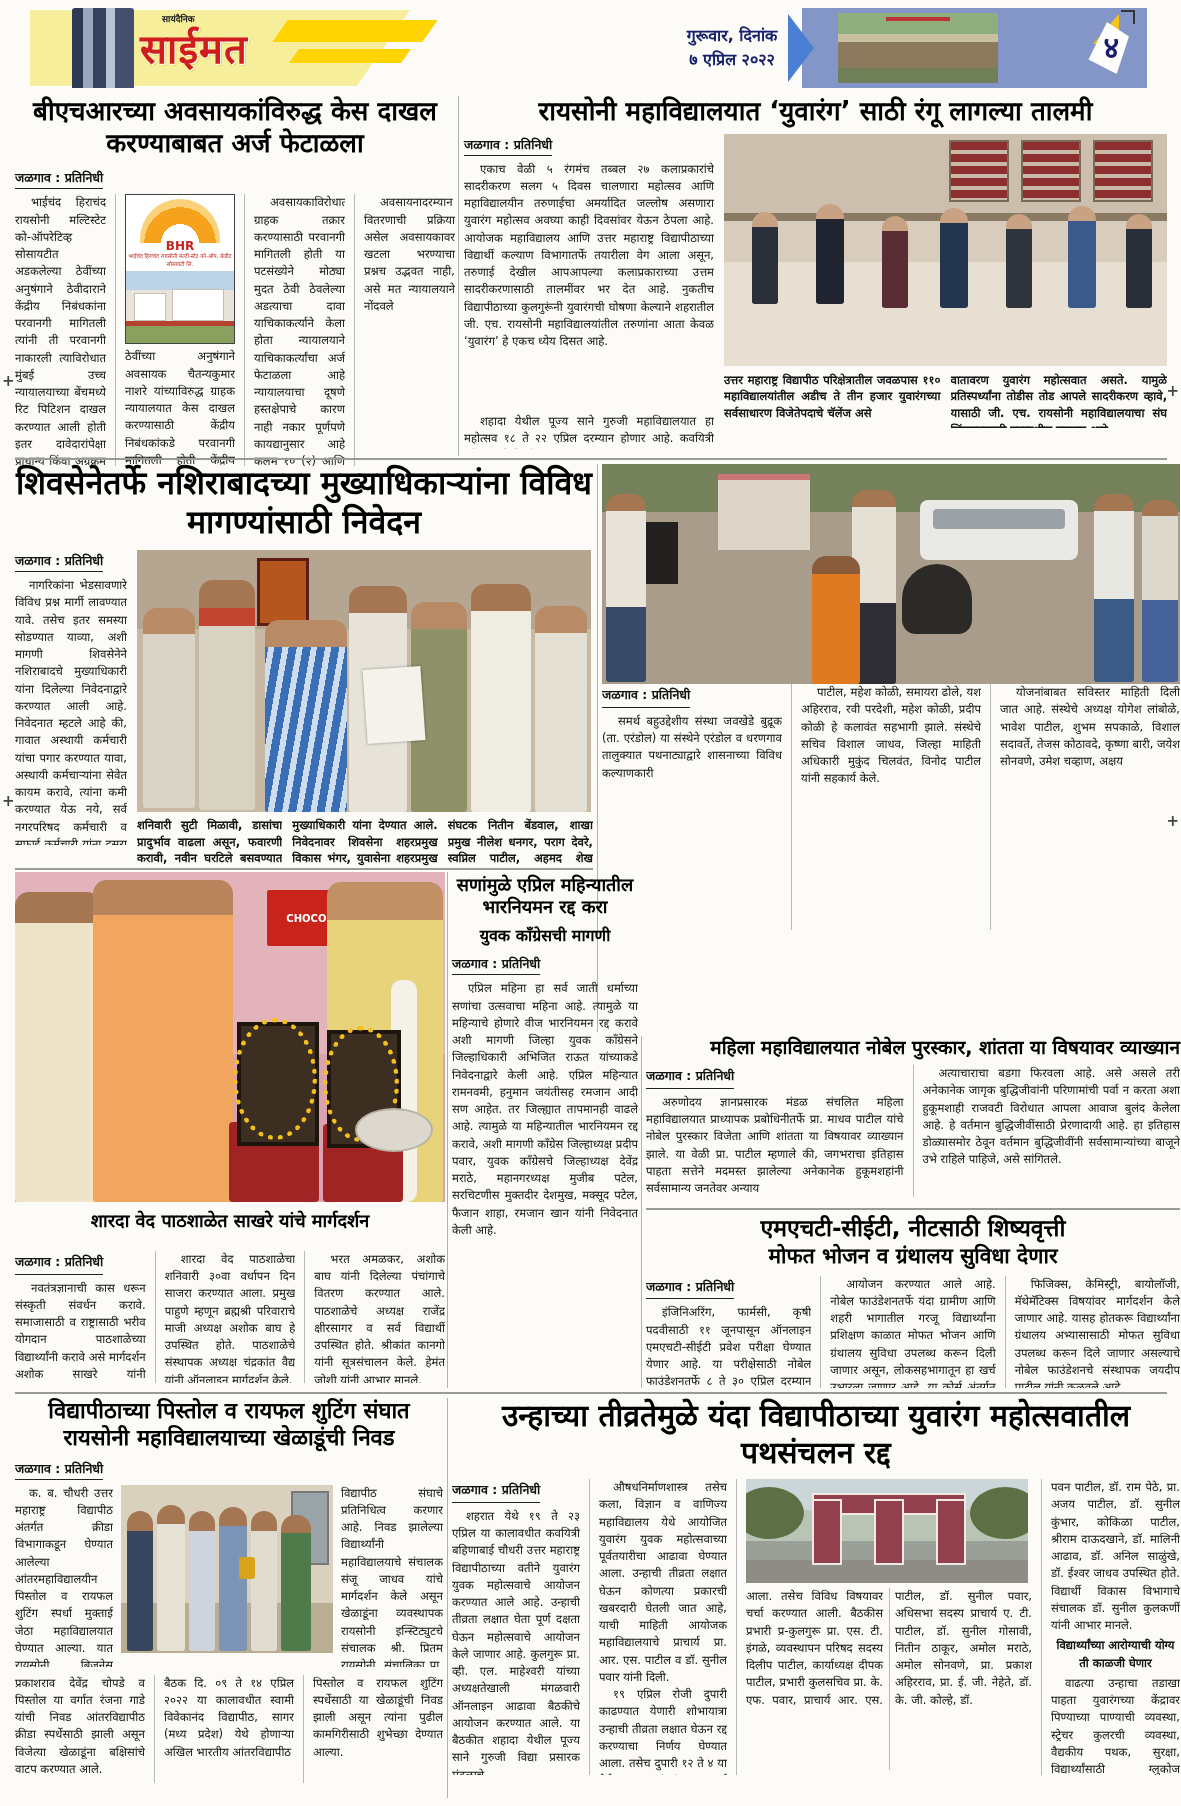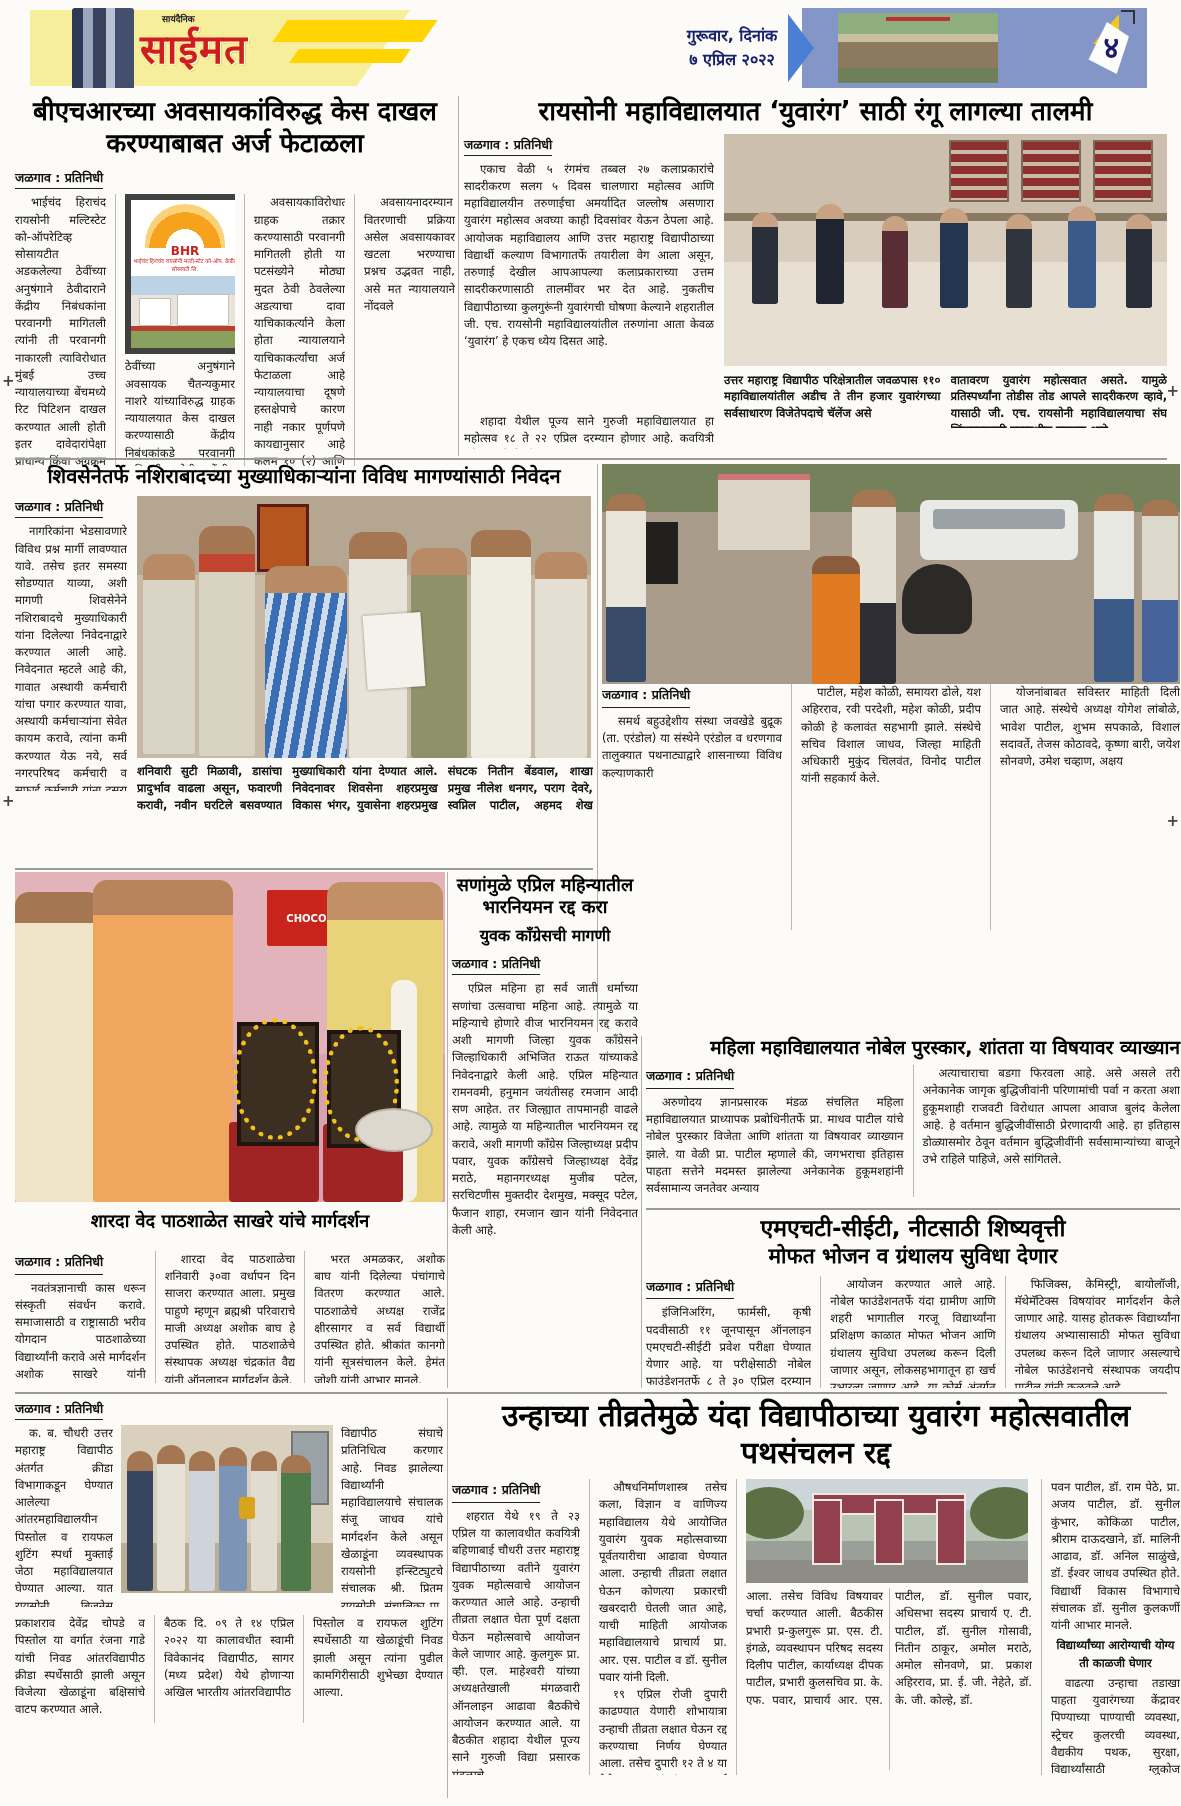--- a/index.html
+++ b/index.html
@@ -52,7 +52,7 @@
   .ph{position:relative;overflow:hidden;}
   .ph .fig{position:absolute;border-radius:14px 14px 3px 3px;}
   
-  .ph-bhr{width:108px;height:148px;background:#fff;border:6px solid #404040;}
+  .ph-bhr{width:108px;height:148px;background:#fff;border:1px solid #404040;}
   .bhr-sun{position:absolute;left:14px;top:4px;width:80px;height:44px;border-radius:80px 80px 0 0;
       background:radial-gradient(circle at 50% 100%,#fff 0 32%,#f6a21c 32% 60%,#fbd27a 60% 100%);}
   .bhr-title{position:absolute;left:0;top:42px;width:100%;text-align:center;font-size:12px;font-weight:800;color:#c6241e;}

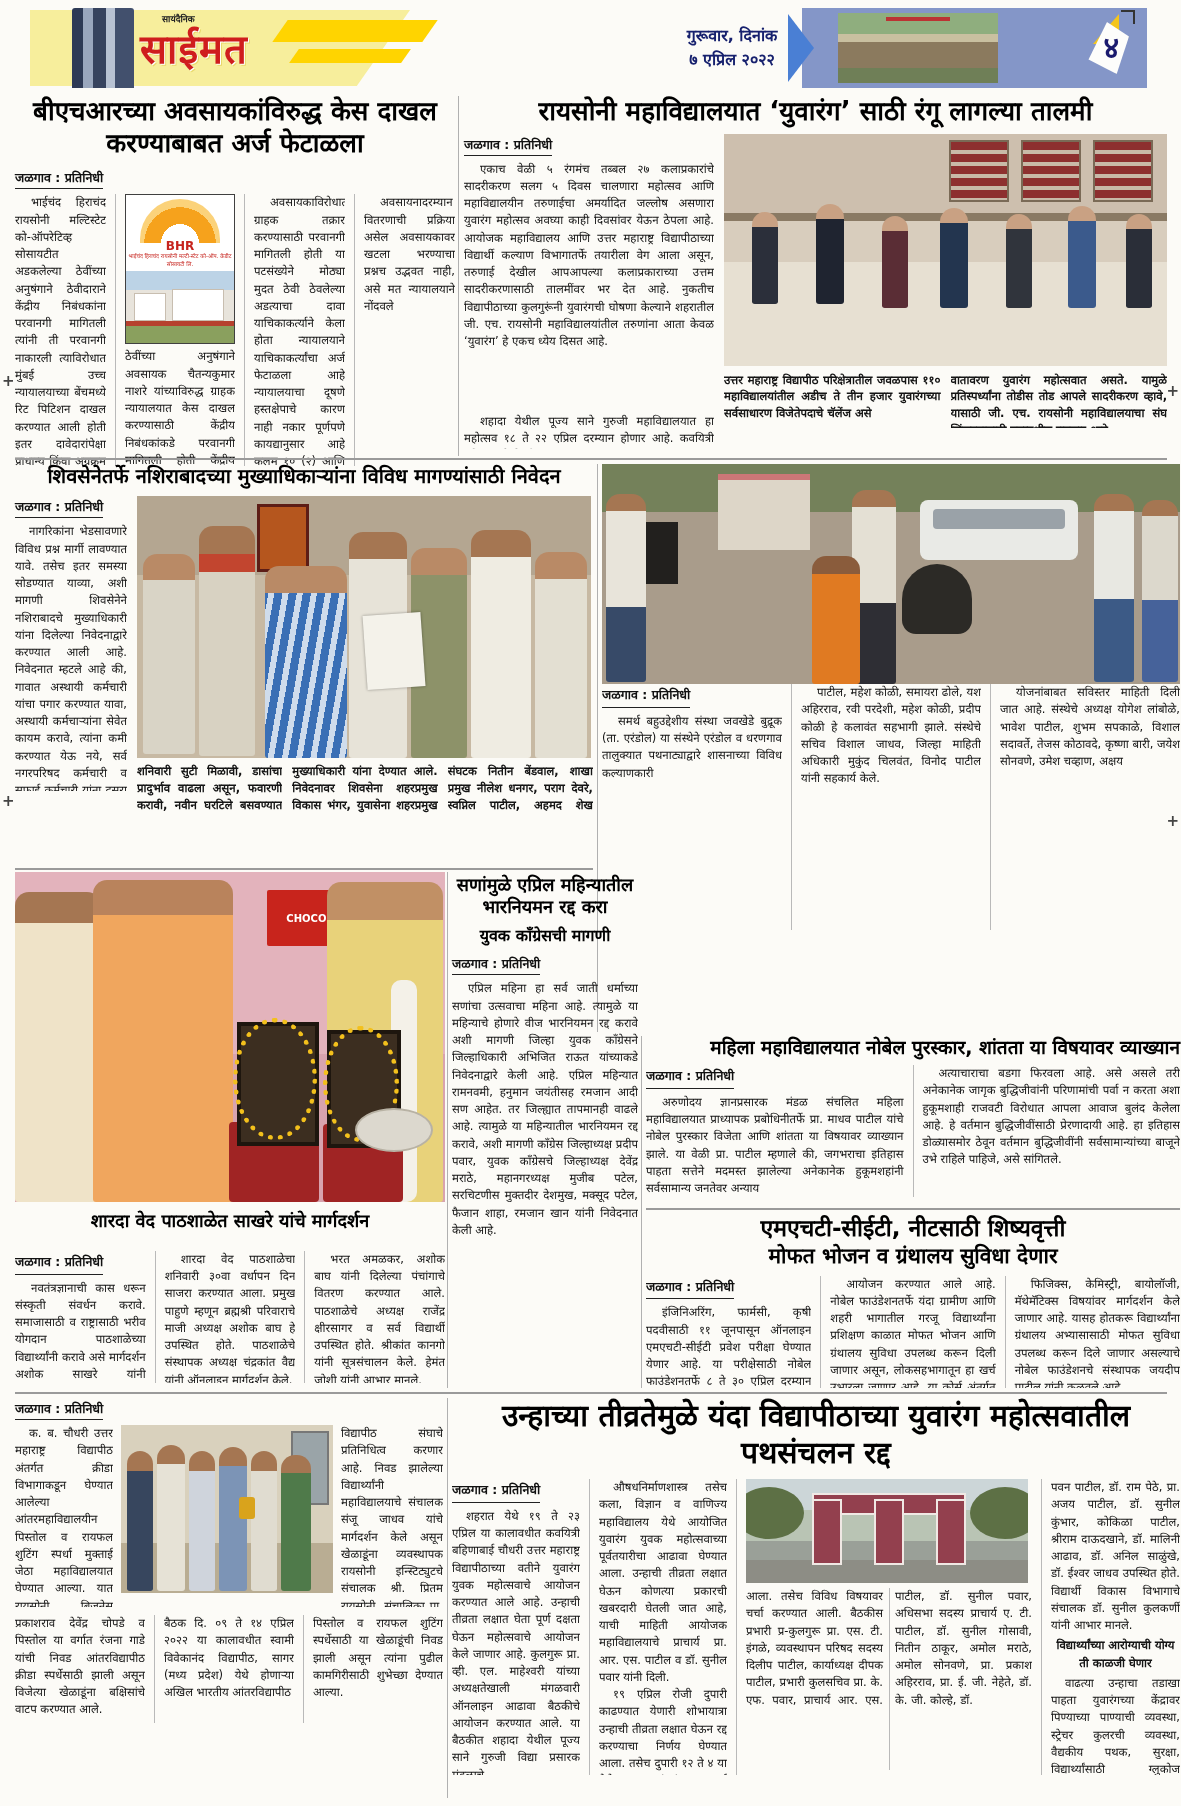--- a/index.html
+++ b/index.html
@@ -180,7 +180,7 @@
   <div class="crop" style="right:2px;top:382px;">+</div>
 
   <section class="art" style="left:15px;top:464px;width:578px;height:402px;">
-    <h1 class="hl" style="font-size:20px;margin:0 0 8px;">शिवसेनेतर्फे नशिराबादच्या मुख्याधिकाऱ्यांना विविध मागण्यांसाठी निवेदन</h1>
+    <h1 class="hl" style="font-size:32px;margin:0 0 8px;">शिवसेनेतर्फे नशिराबादच्या मुख्याधिकाऱ्यांना विविध मागण्यांसाठी निवेदन</h1>
     <div style="display:flex;gap:10px;">
       <div style="flex:0 0 112px;">
         <div class="byline">जळगाव : प्रतिनिधी</div>

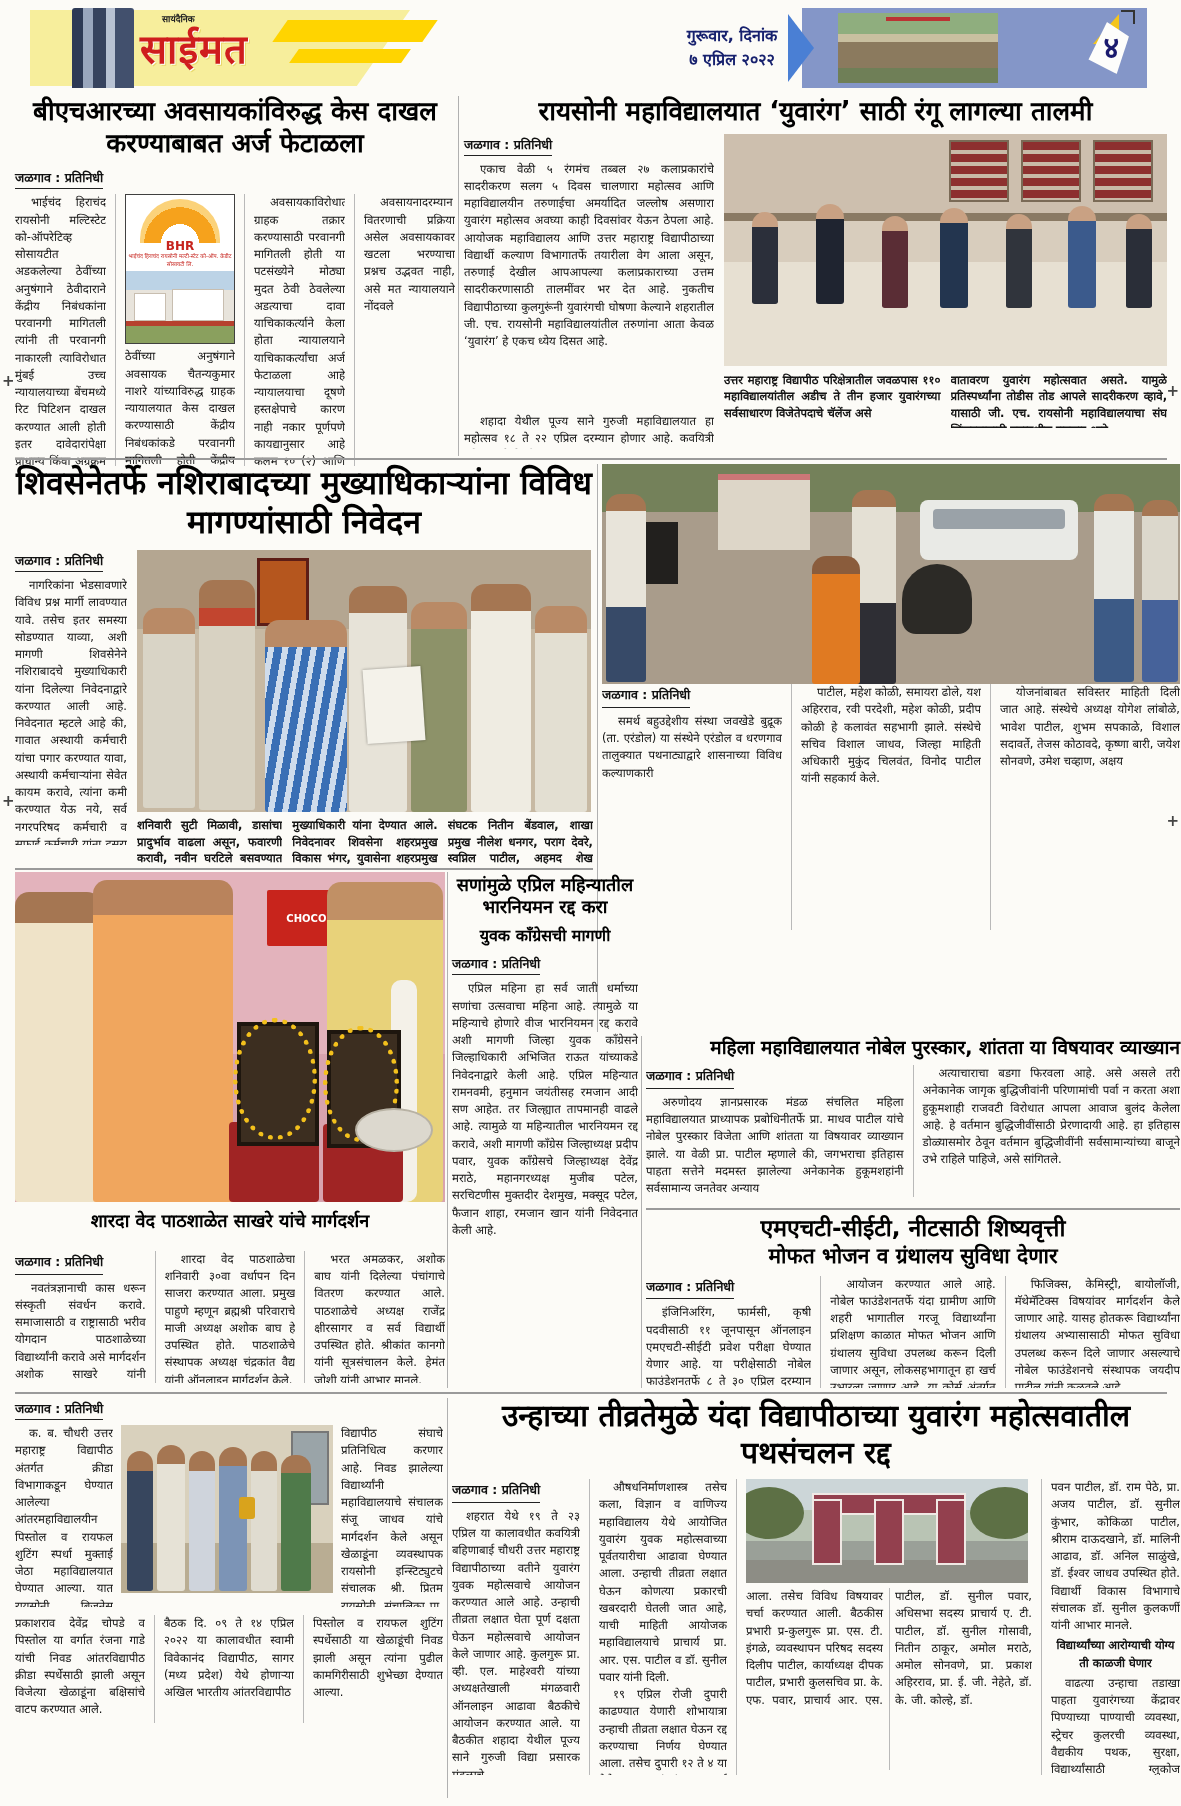--- a/index.html
+++ b/index.html
@@ -303,6 +303,7 @@
   <div class="hr" style="left:15px;top:1392px;width:1152px;"></div>
 
   <section class="art" style="left:15px;top:1398px;width:428px;height:400px;">
+    <h1 class="hl" style="font-size:22px;margin:0 0 6px;">विद्यापीठाच्या पिस्तोल व रायफल शुटिंग संघात रायसोनी महाविद्यालयाच्या खेळाडूंची निवड</h1>
     <div class="byline">जळगाव : प्रतिनिधी</div>
     <div style="display:flex;gap:8px;">
       <div class="col noind" style="flex:0 0 98px;height:182px;text-indent:14px;">क. ब. चौधरी उत्तर महाराष्ट्र विद्यापीठ अंतर्गत क्रीडा विभागाकडून घेण्यात आलेल्या आंतरमहाविद्यालयीन पिस्तोल व रायफल शुटिंग स्पर्धा मुक्ताई जेठा महाविद्यालयात घेण्यात आल्या. यात रायसोनी बिजनेस महाविद्यालयाच्या दोन स्पर्धकांचा समावेश झाला आहे. यात रायफल शुटिंग वर्गात</div>

